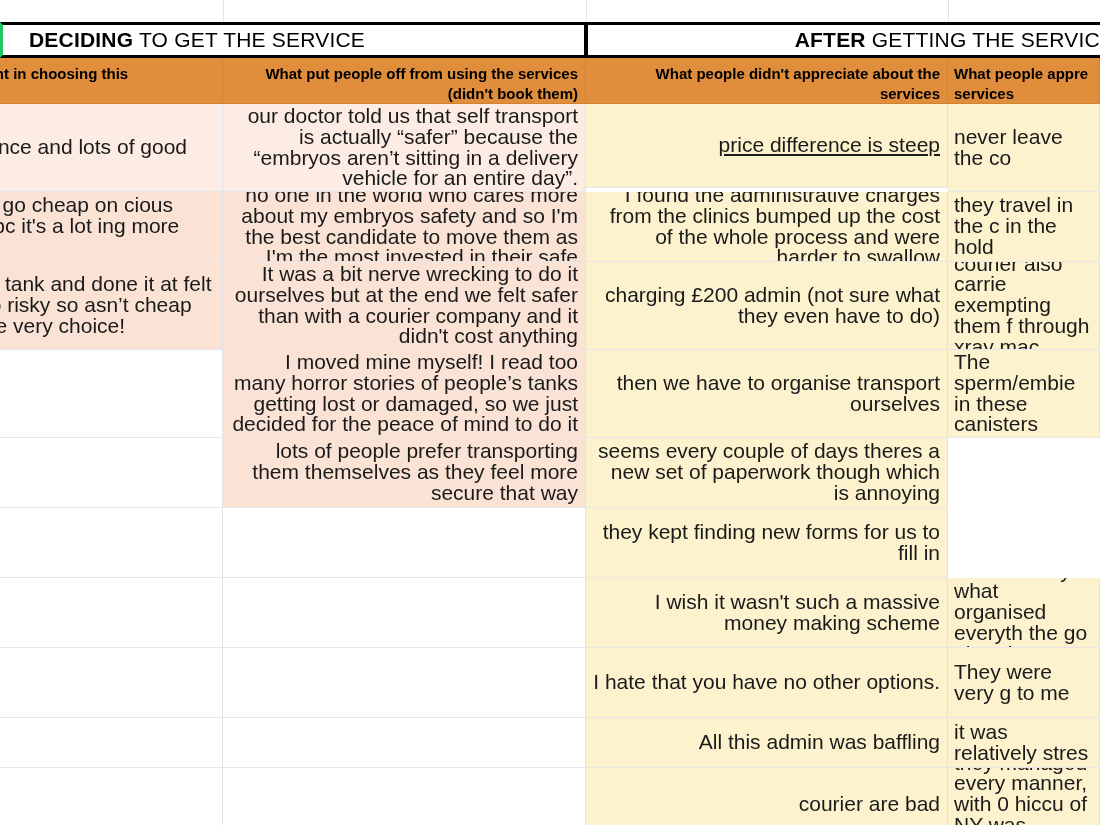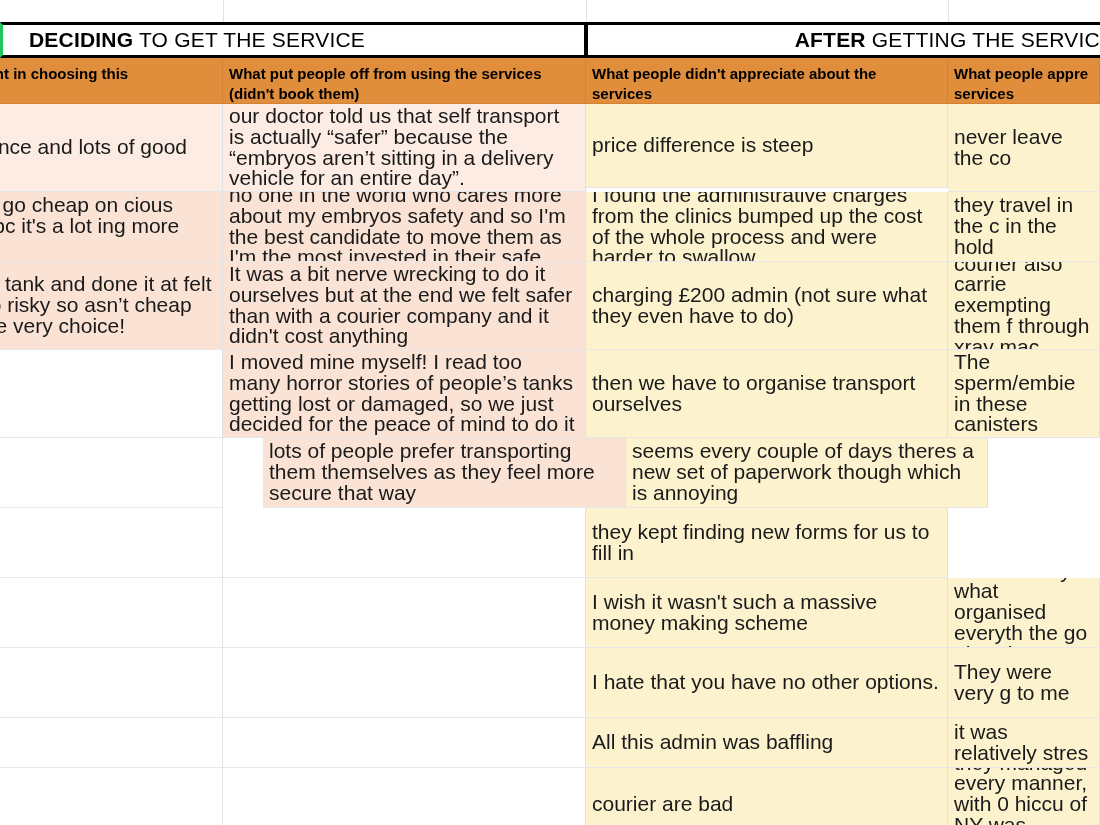--- a/index.html
+++ b/index.html
@@ -51,7 +51,7 @@
   
   .c1 .inner{width:300px;margin-left:-77px;white-space:normal;}
   .c4 .inner{width:380px;white-space:normal;}
-  .c2 .inner,.c3 .inner{width:100%;}
+  .c2 .inner,.c3 .inner{width:100%;text-align:right;}
 
   
   .hrow .cell{

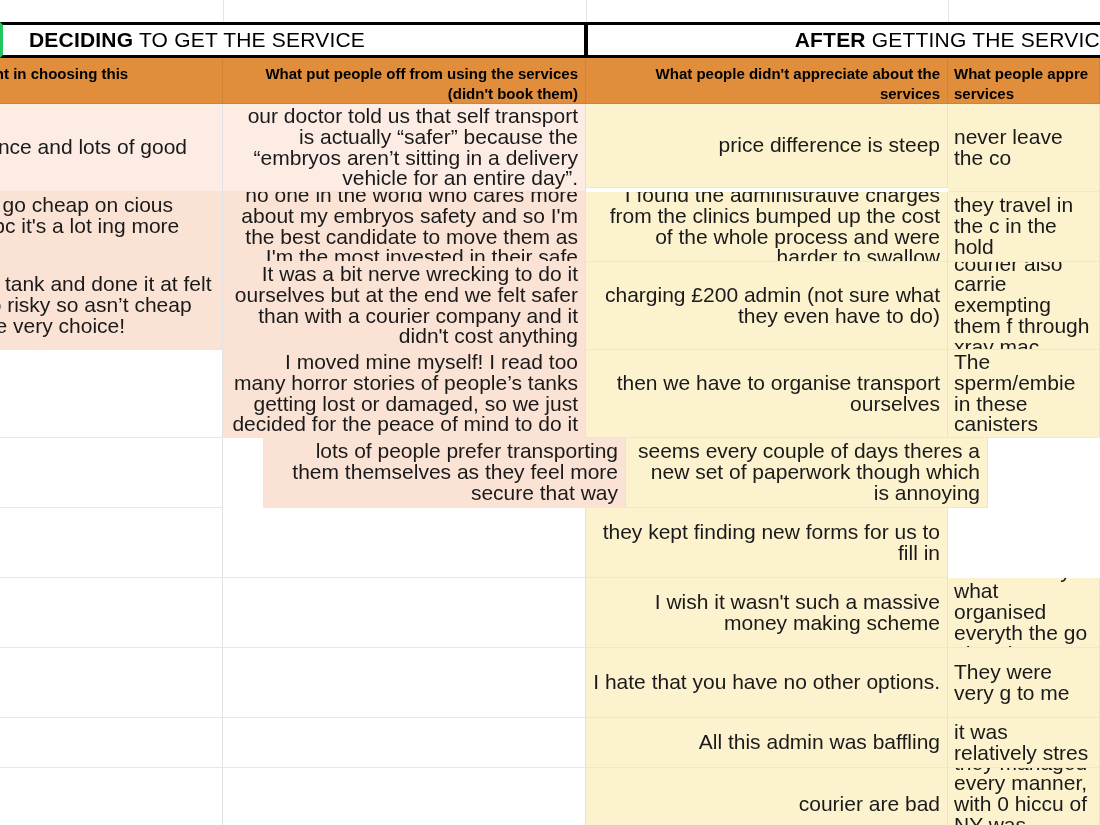--- a/index.html
+++ b/index.html
@@ -114,7 +114,7 @@
           <div class="cell c2 pink-l" style="height: 88px;">
             <span class="inner">our doctor told us that self transport is actually “safer” because the “embryos aren’t sitting in a delivery vehicle for an entire day”.</span>
           </div>
-          <div class="cell c3 cream" style="height: 84px;">
+          <div class="cell c3 cream" style="height: 84px; text-decoration: underline;">
             <span class="inner">price difference is steep</span>
           </div>
           <div class="cell c4 cream" style="height: 88px;">

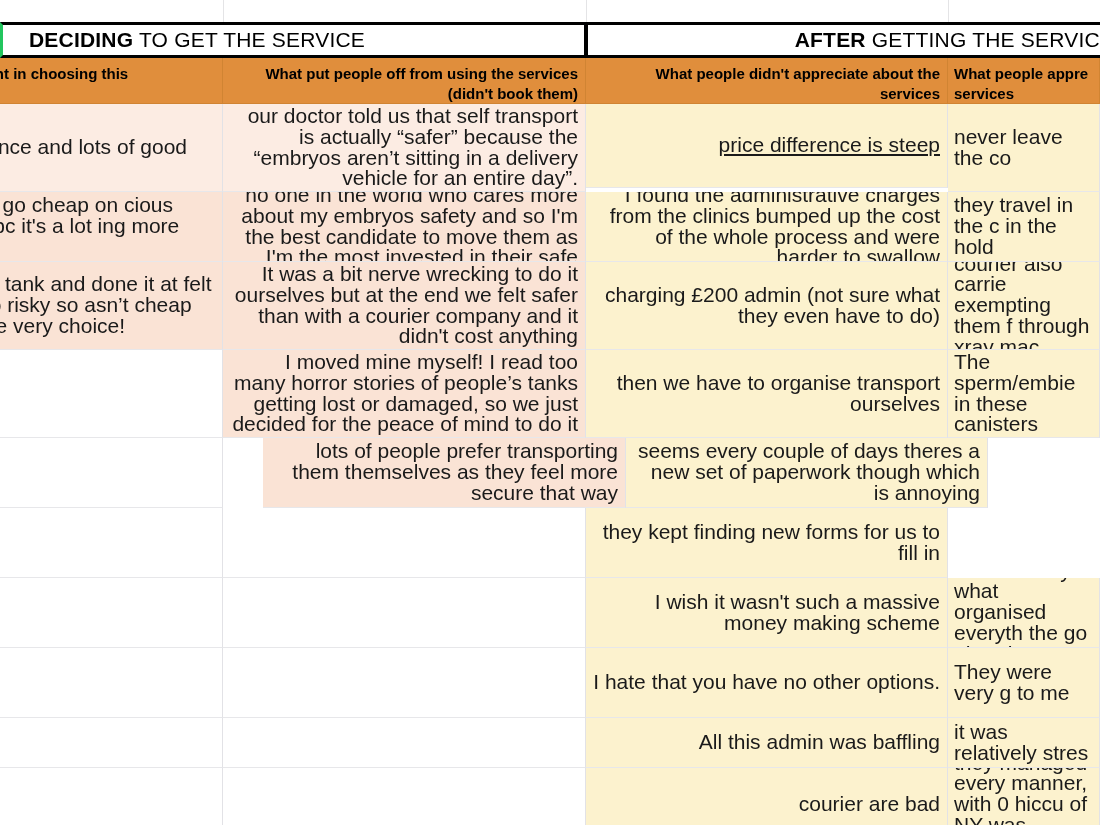--- a/index.html
+++ b/index.html
@@ -167,7 +167,7 @@
           <div class="cell c1 white" style="height: 70px;">
             <span class="inner"></span>
           </div>
-          <div class="cell c2 pink" style="height: 70px; margin-left: 40px;">
+          <div class="cell c2 pink" style="height: 70px;">
             <span class="inner">lots of people prefer transporting them themselves as they feel more secure that way</span>
           </div>
           <div class="cell c3 cream" style="height: 70px;">

